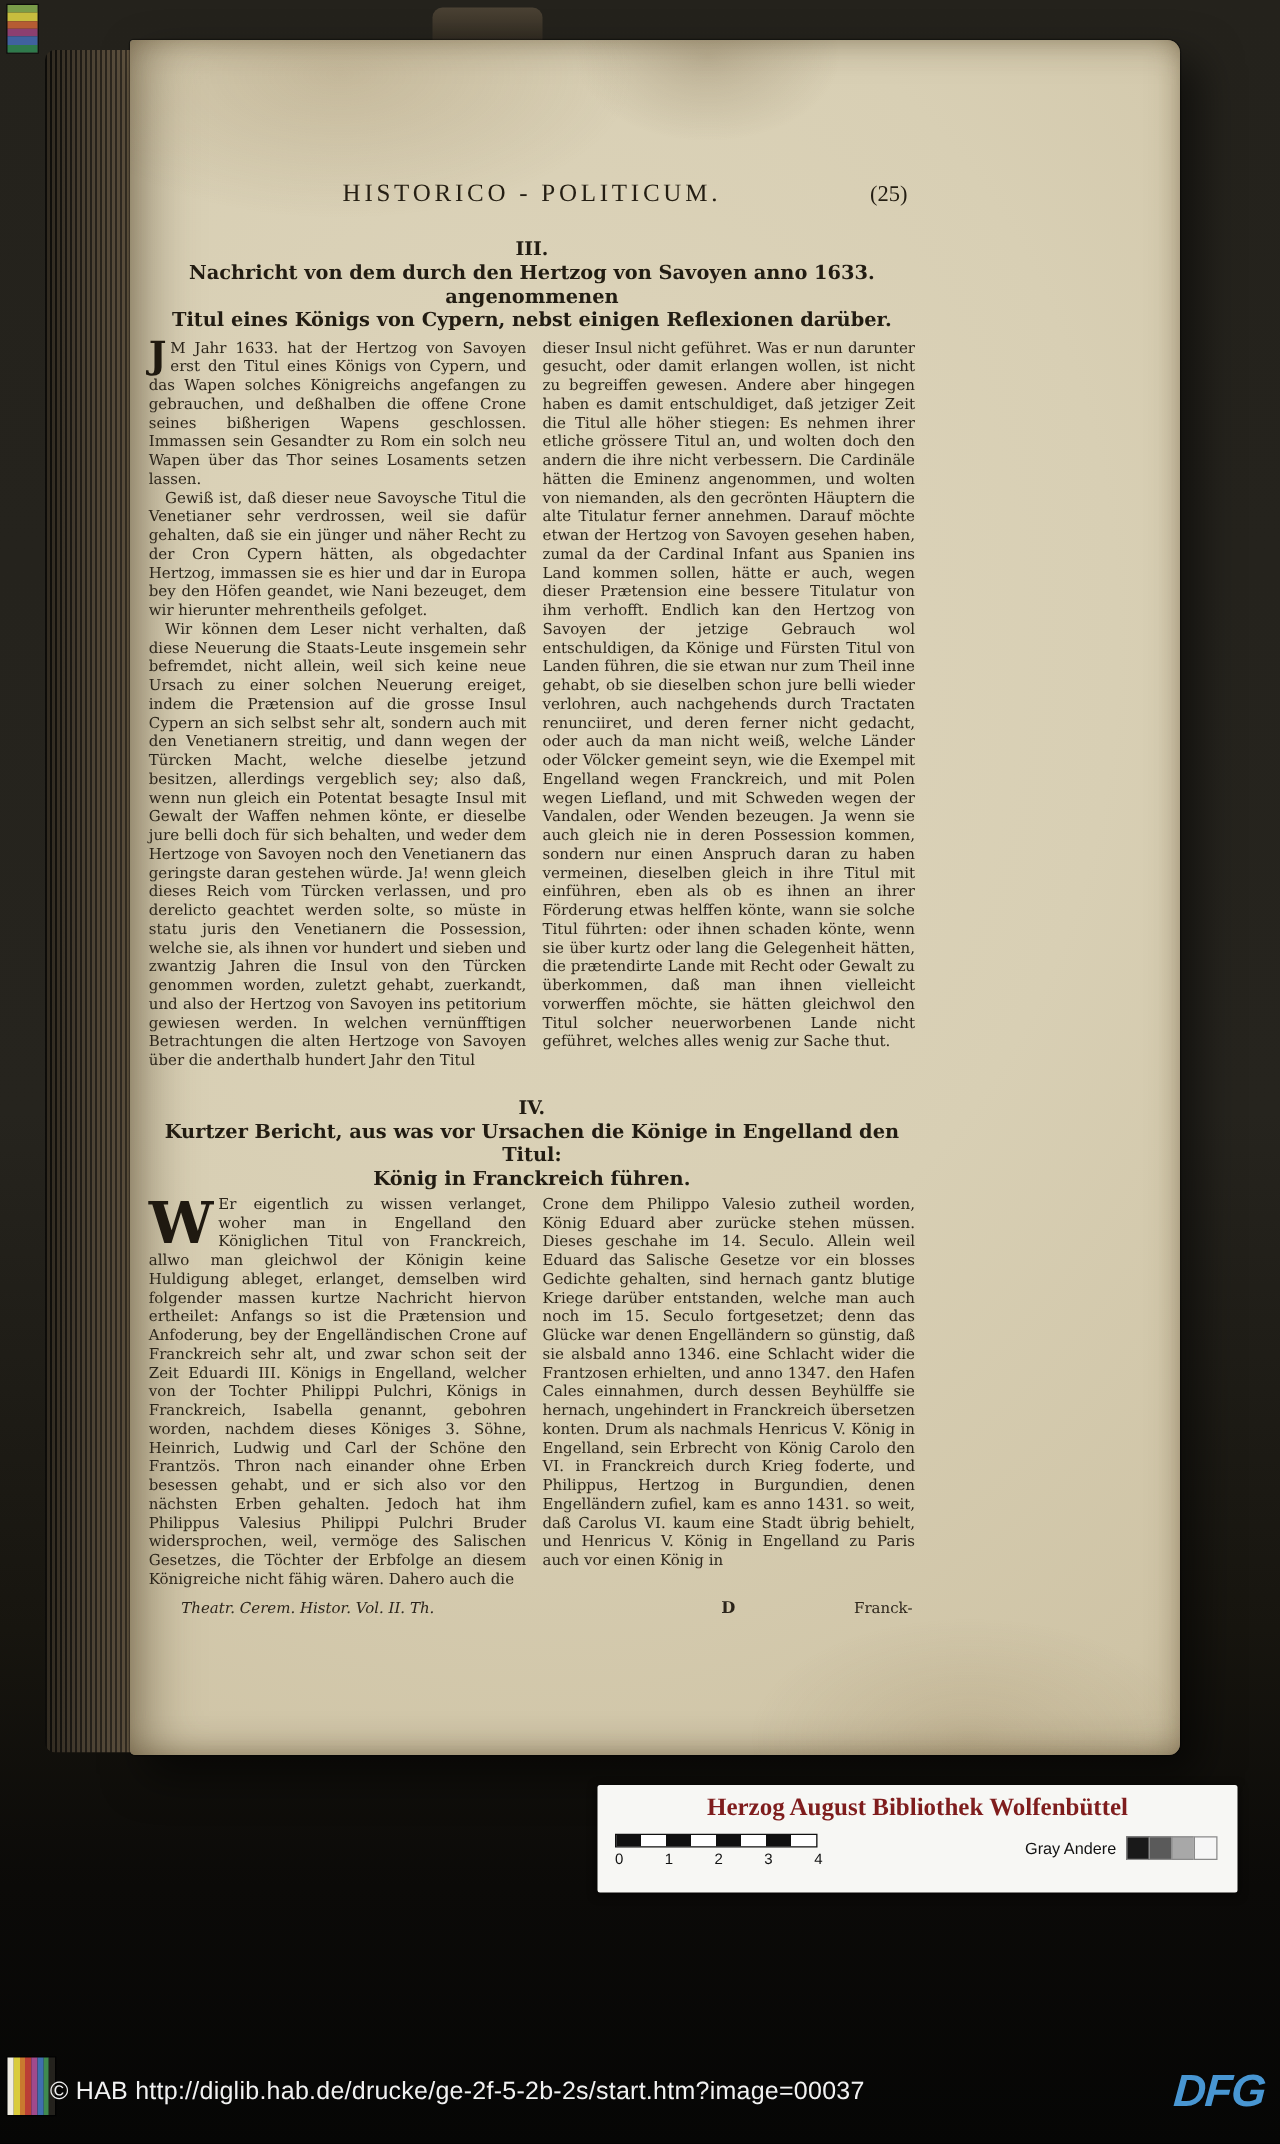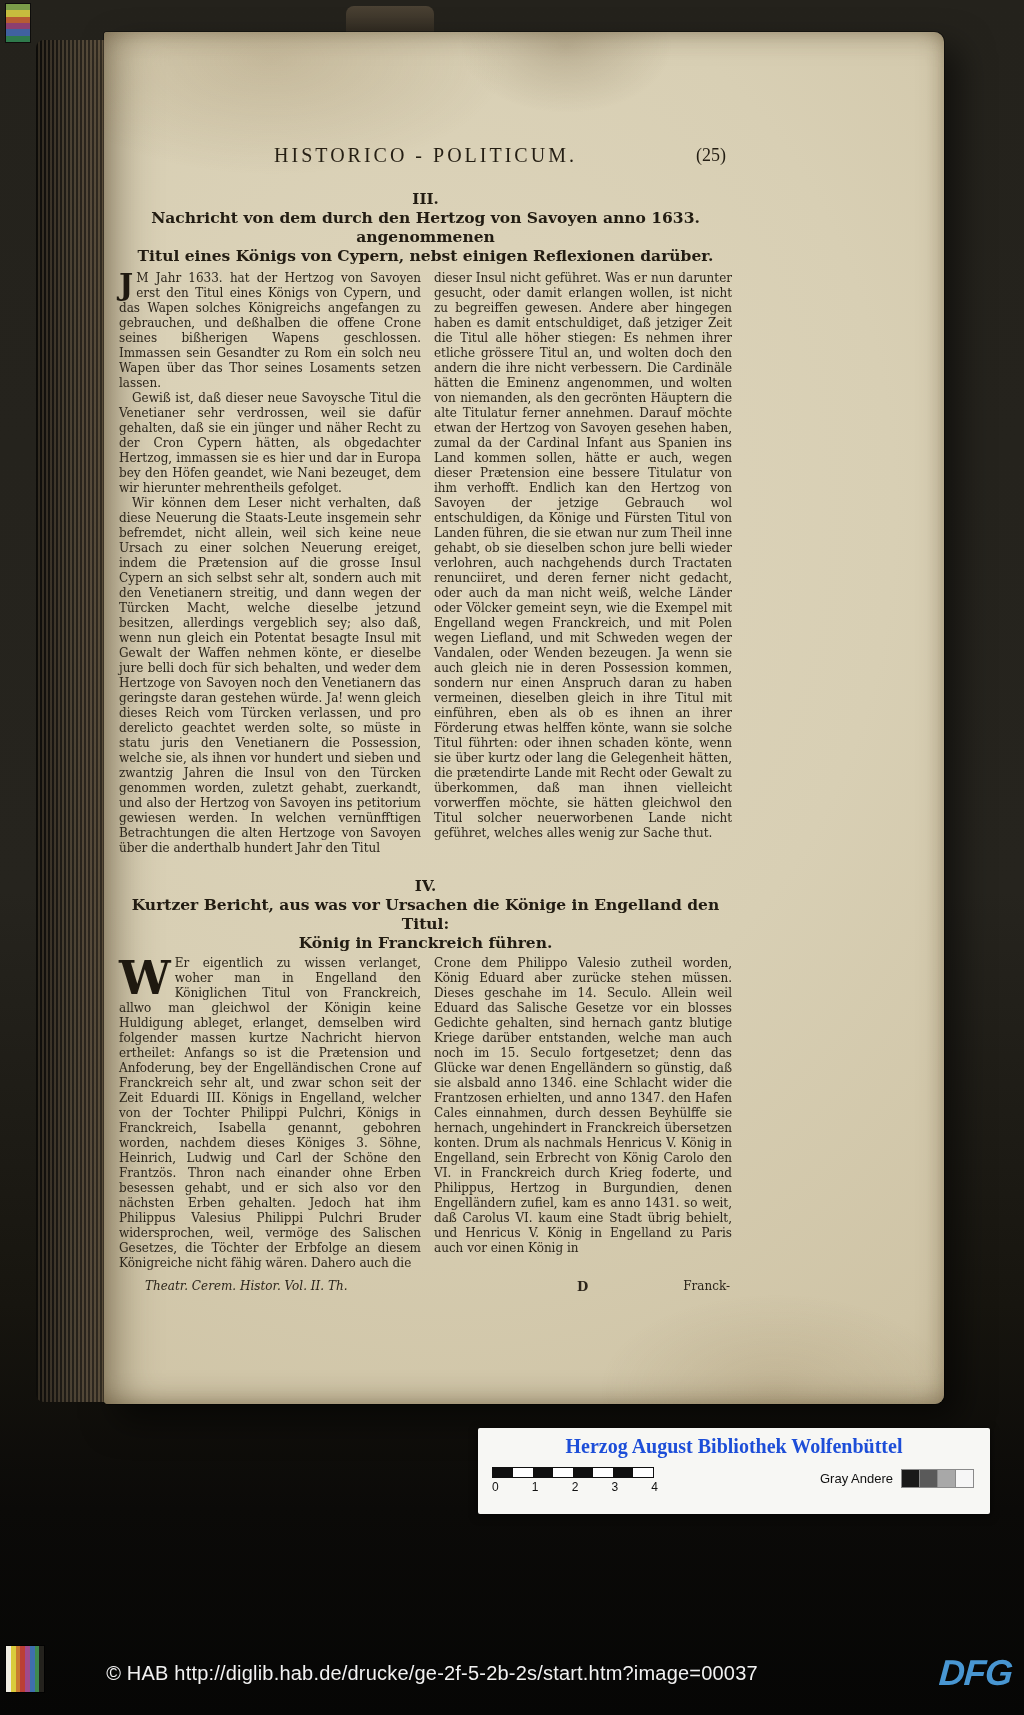--- a/index.html
+++ b/index.html
@@ -57,7 +57,7 @@
   .plate{position:absolute;left:478px;top:1428px;width:512px;height:86px;background:#f7f7f4;
     border-radius:2px;box-shadow:0 2px 8px rgba(0,0,0,.65);}
   .plate-title{text-align:center;font-family:"Liberation Serif",serif;font-weight:bold;
-    font-size:20px;color:#1d4ed8;padding-top:7px;}
+    font-size:20px;color:#7f1d1d;padding-top:7px;}
   .plate-row{display:flex;align-items:flex-start;margin:9px 16px 0 14px;}
   .ruler{width:196px;}
   .ruler-bar{width:160px;height:9px;border:1px solid #101010;

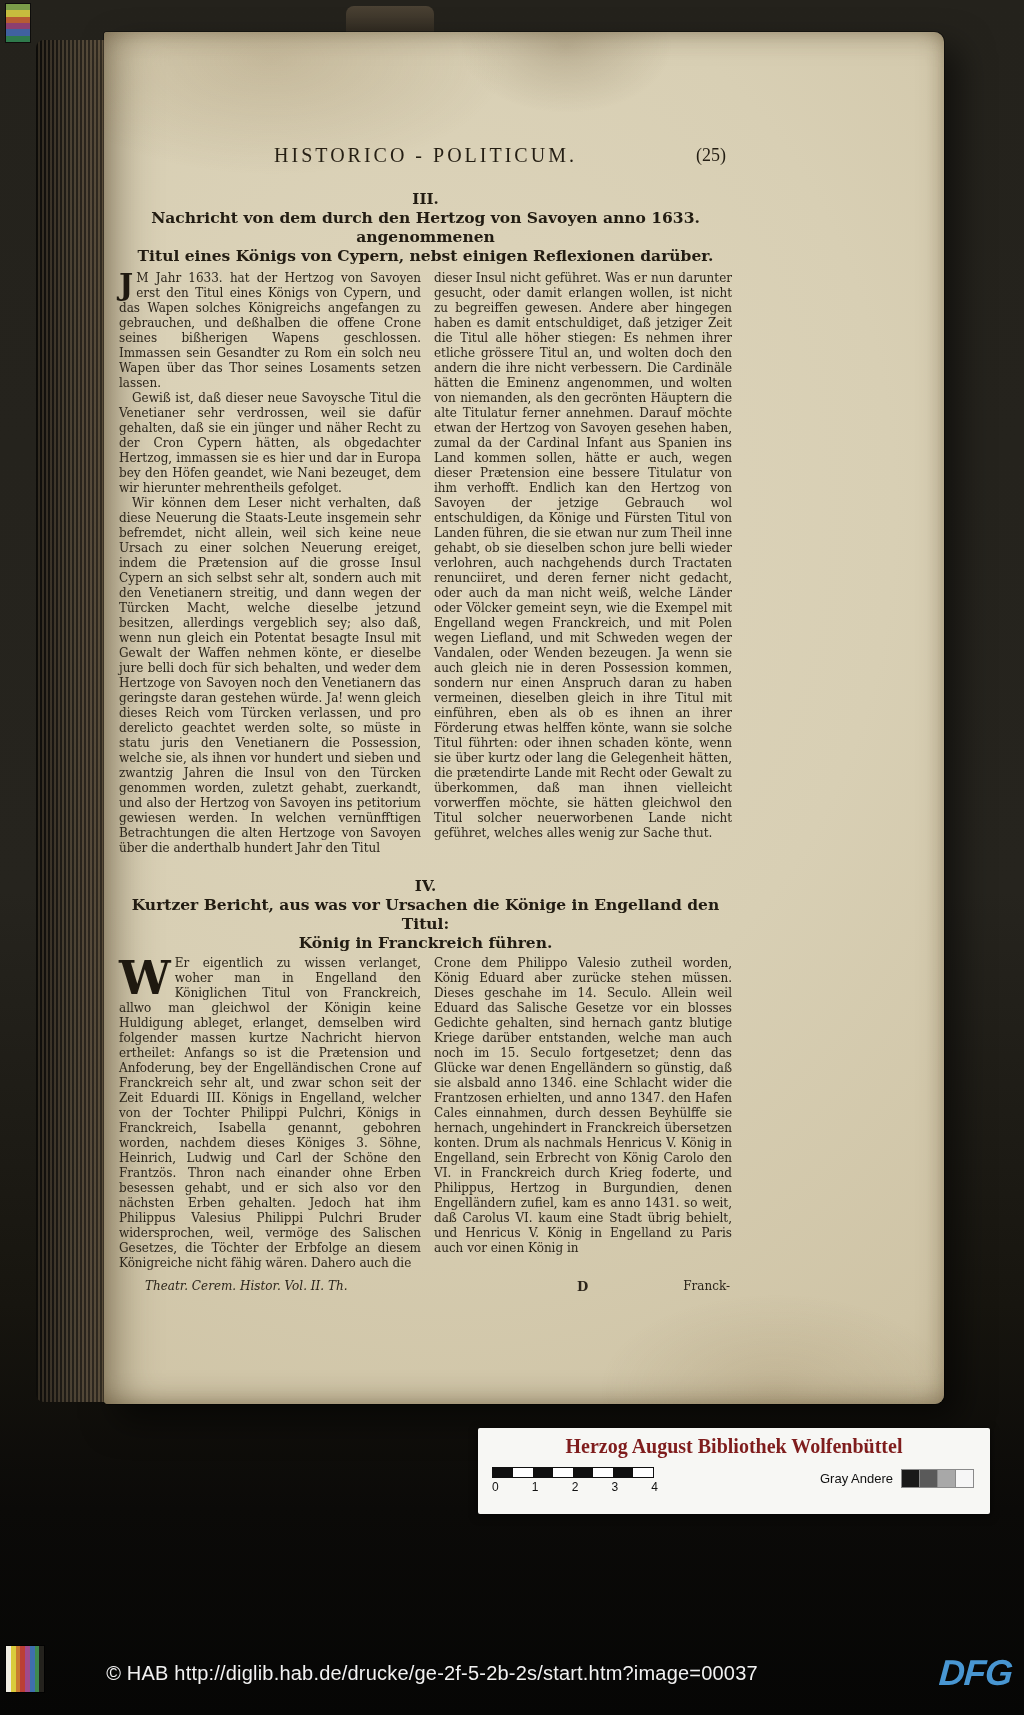--- a/index.html
+++ b/index.html
@@ -69,7 +69,7 @@
   .gs-swatches{display:flex;}
   .gs-swatches .swatch{width:17px;height:17px;border:1px solid #8a8a8a;margin-left:-1px;}
   
-  .copyright{position:absolute;left:40px;right:200px;top:1662px;text-align:center;
+  .copyright{position:absolute;left:40px;right:200px;top:1662px;
     font-family:"Liberation Sans",sans-serif;font-size:20px;color:#f2f2f2;letter-spacing:.2px;}
   .dfg{position:absolute;right:12px;top:1652px;font-family:"Liberation Sans",sans-serif;
     font-weight:900;font-style:italic;font-size:36px;color:#4896d2;letter-spacing:-1px;

